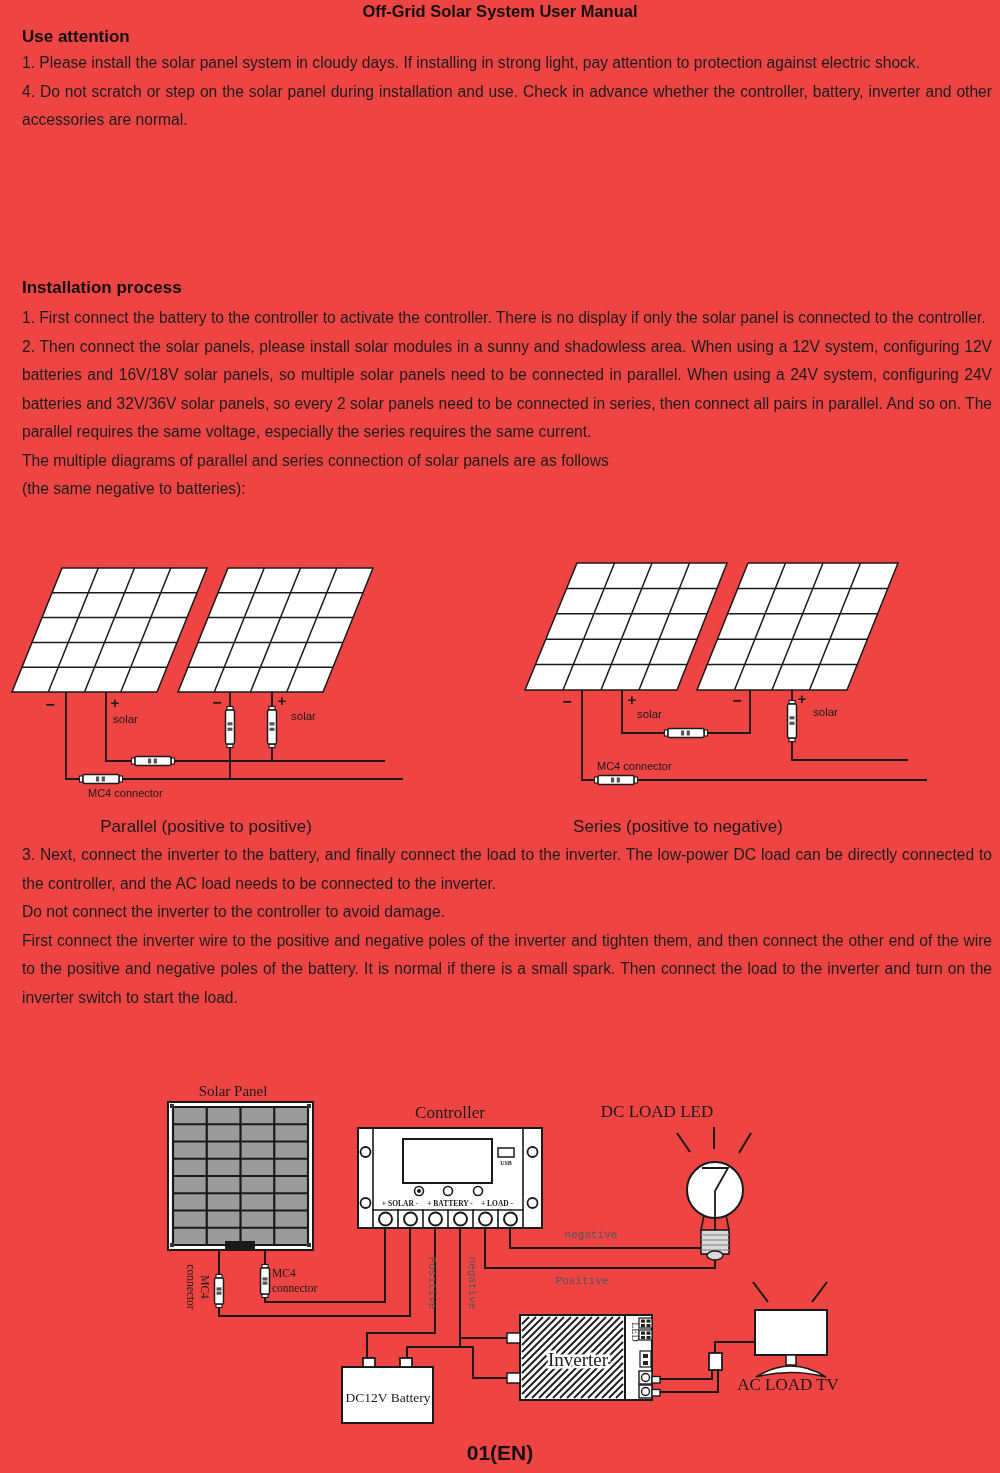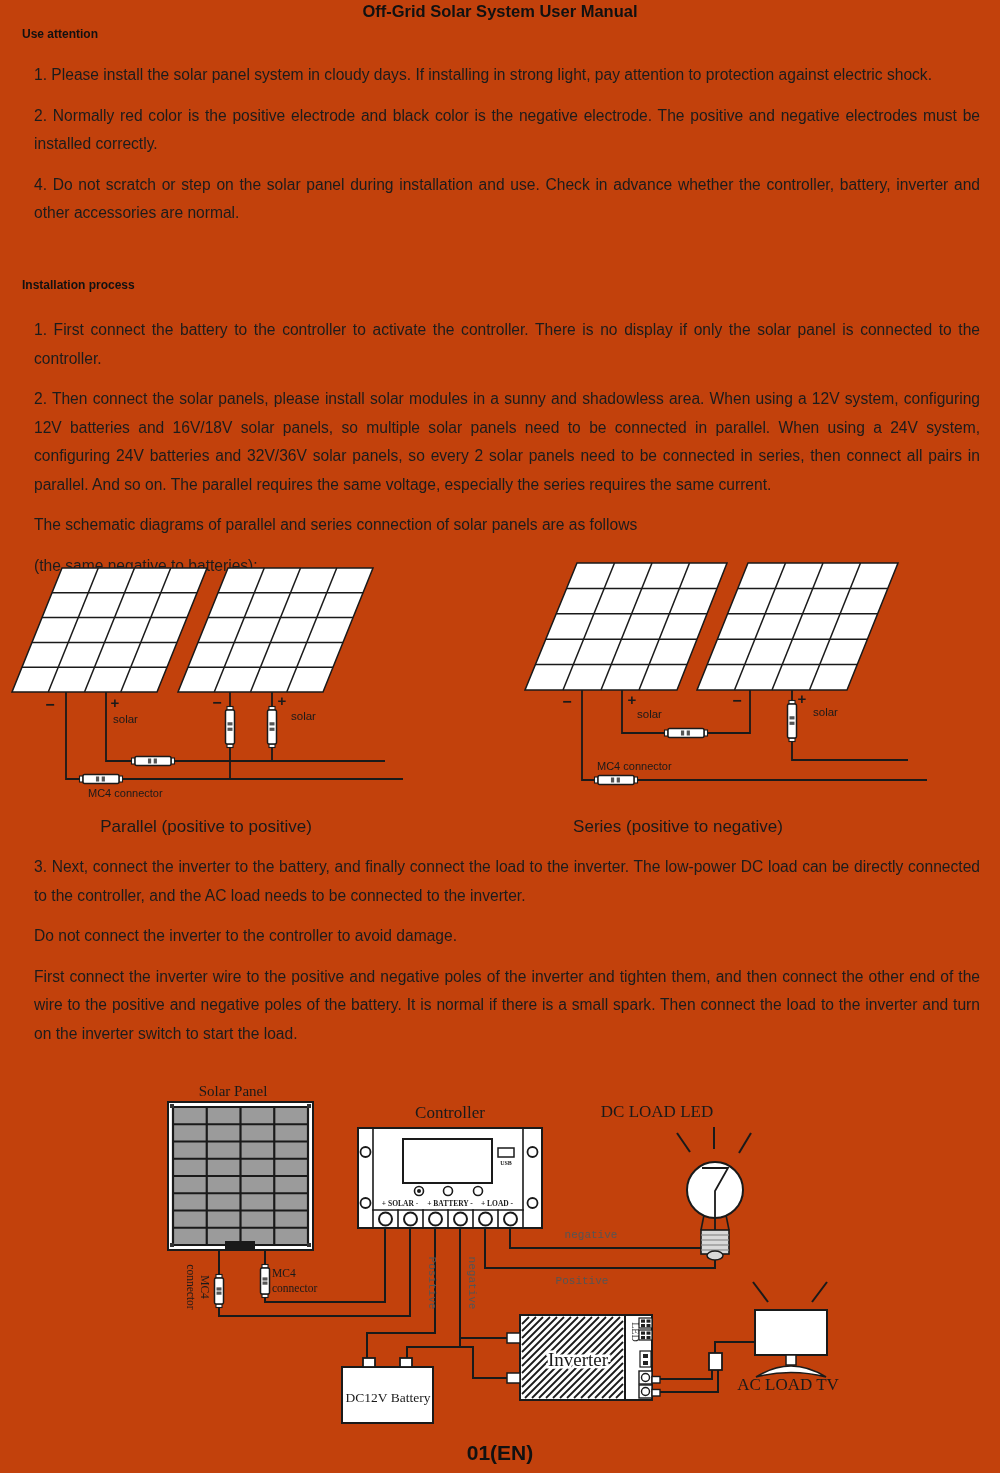--- a/index.html
+++ b/index.html
@@ -3,7 +3,7 @@
 <meta charset="utf-8">
 <style>
   html,body{margin:0;padding:0;background:#ffffff;}
-  .page{position:relative;width:1000px;height:1473px;background:#c2410c;
+  .page{position:relative;width:1000px;height:1473px;background:#ef4444;
         font-family:"Liberation Sans",sans-serif;color:#1c1c1c;overflow:hidden;text-decoration:underline;}
   .title{position:absolute;top:2px;left:0;width:100%;text-align:center;
          font-weight:bold;font-size:16.5px;color:#111;}

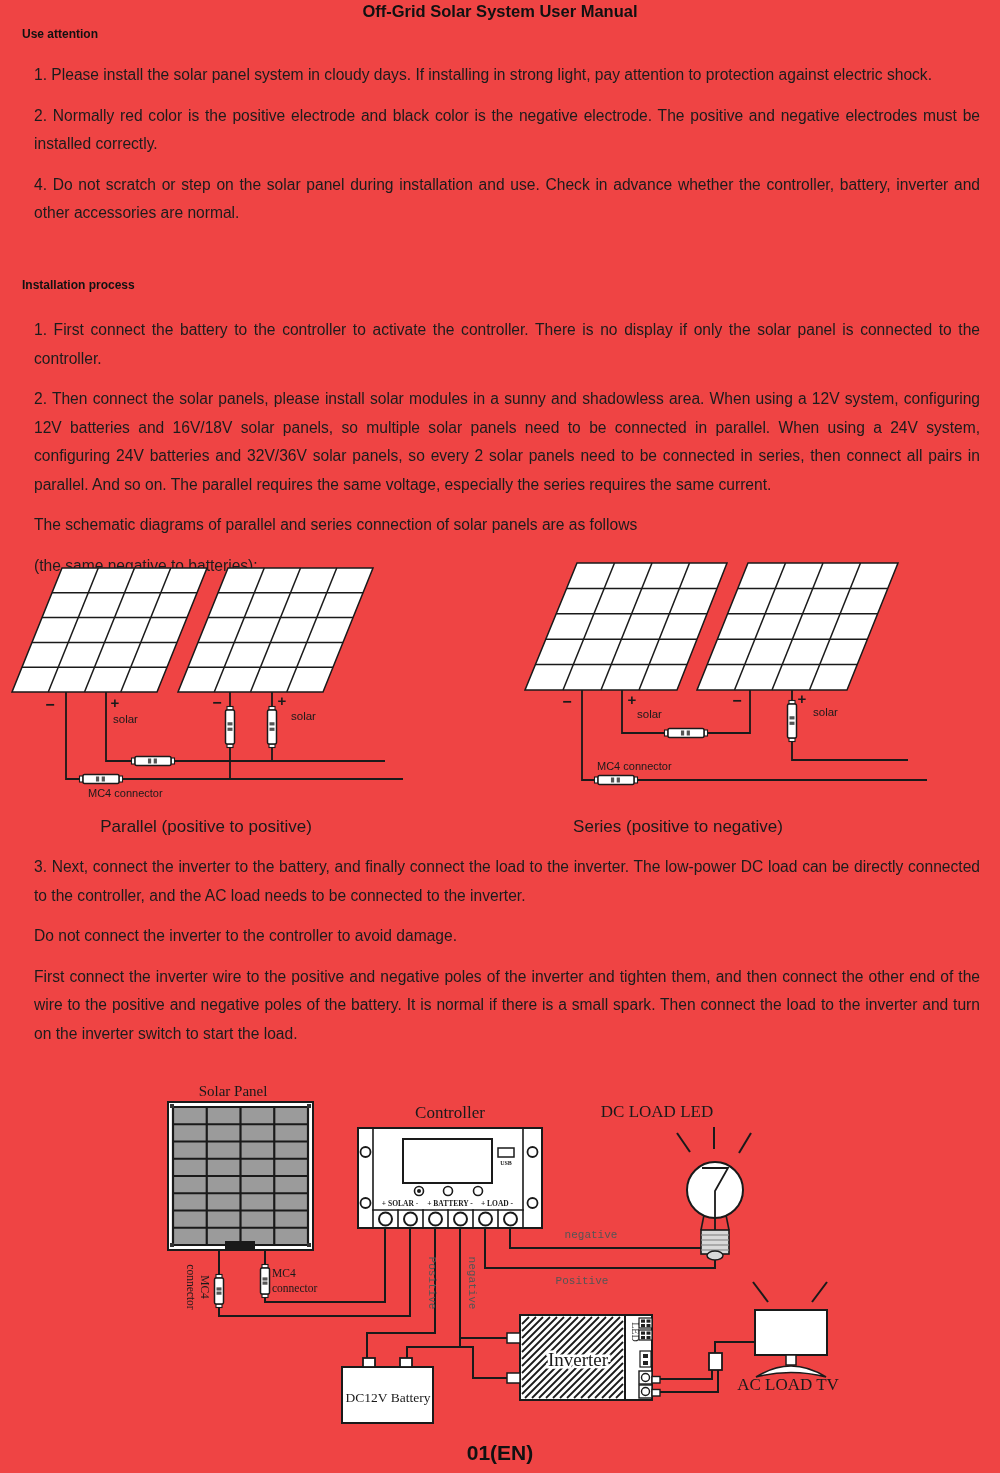--- a/index.html
+++ b/index.html
@@ -7,7 +7,7 @@
         font-family:"Liberation Sans",sans-serif;color:#1c1c1c;overflow:hidden;text-decoration:underline;}
   .title{position:absolute;top:2px;left:0;width:100%;text-align:center;
          font-weight:bold;font-size:16.5px;color:#111;}
-  .hdg{position:absolute;left:22px;font-weight:bold;font-size:12px;color:#111;}
+  .hdg{position:absolute;left:22px;font-weight:bold;font-size:17px;color:#111;}
   .tb{position:absolute;left:22px;right:8px;text-align:justify;
       font-size:15.6px;line-height:28.5px;}
   .tb p{margin:12px;}

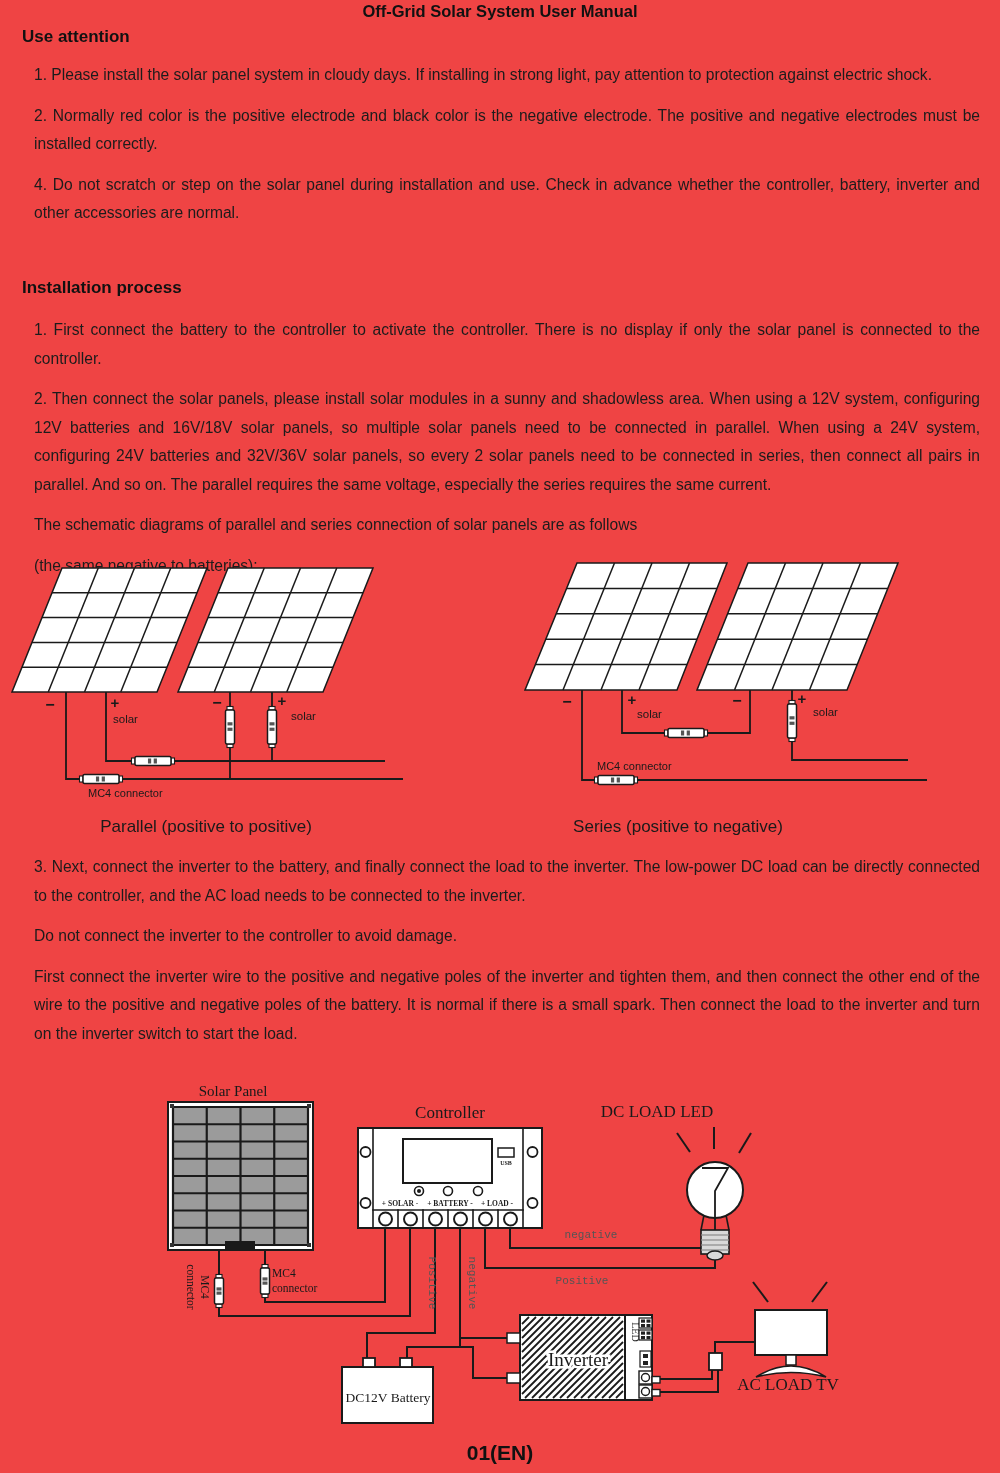--- a/index.html
+++ b/index.html
@@ -10,7 +10,7 @@
   .hdg{position:absolute;left:22px;font-weight:bold;font-size:17px;color:#111;}
   .tb{position:absolute;left:22px;right:8px;text-align:justify;
       font-size:15.6px;line-height:28.5px;}
-  .tb p{margin:12px;}
+  .tb p{margin:0;}
   .lead{position:absolute;left:22px;font-size:15.6px;line-height:28.5px;}
   svg{position:absolute;left:0;}
   svg text{fill:#1a1a1a;}

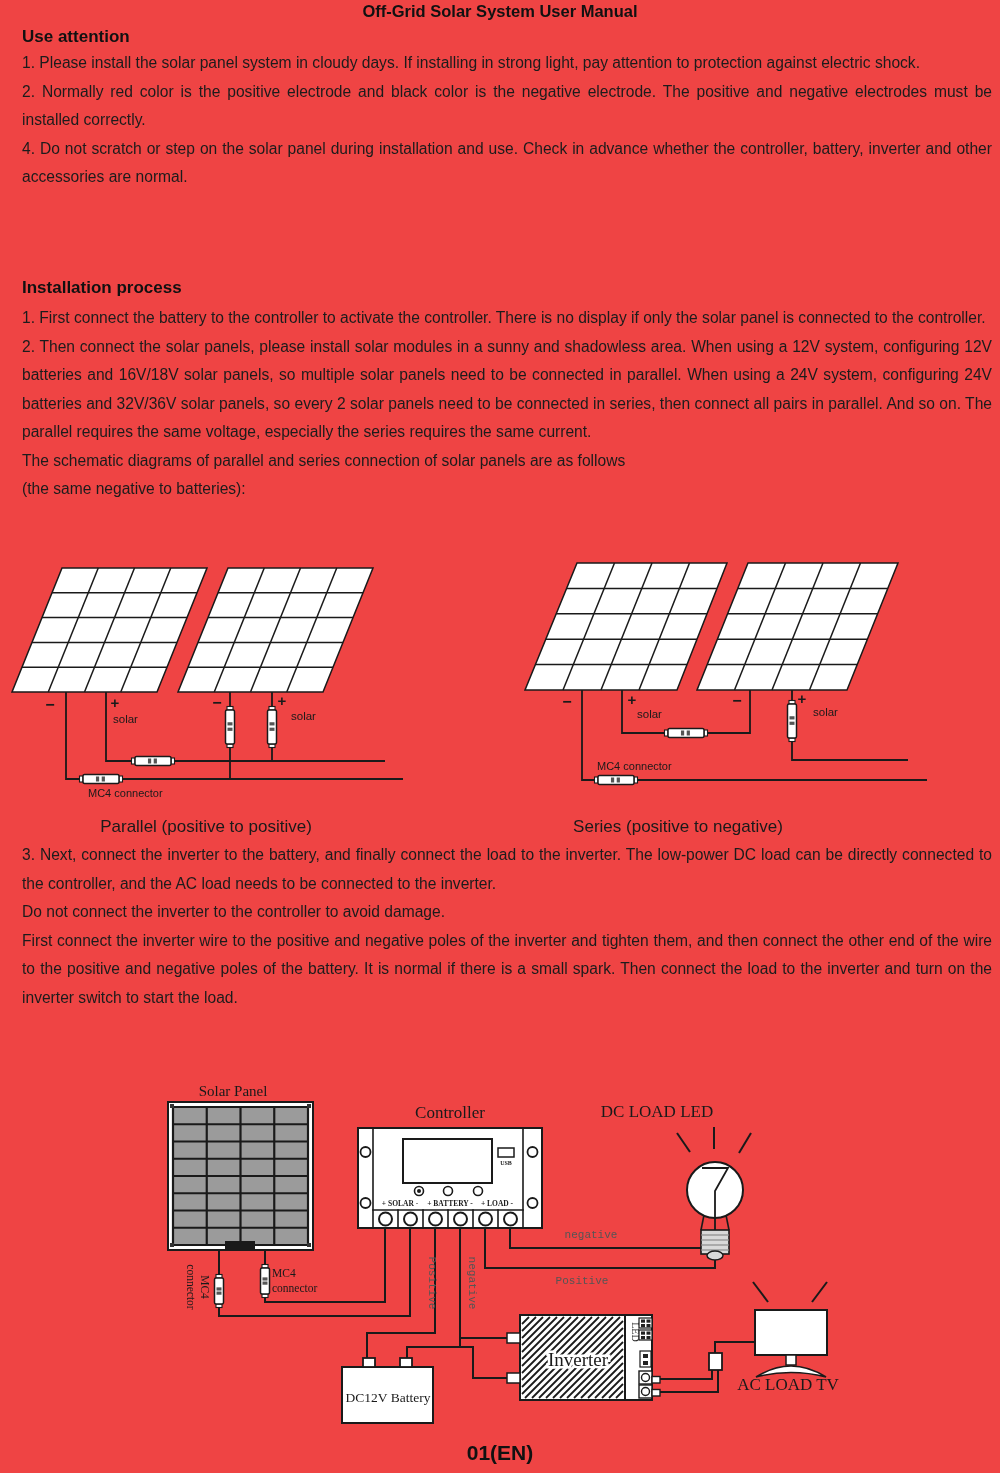--- a/index.html
+++ b/index.html
@@ -30,7 +30,6 @@
   <div class="hdg" style="top:27px">Use attention</div>
   <div class="tb" style="top:49px">
     <p>1. Please install the solar panel system in cloudy days. If installing in strong light, pay attention to protection against electric shock.</p>
-    <p>2. Normally red color is the positive electrode and black color is the negative electrode. The positive and negative electrodes must be installed correctly.</p>
     <p>4. Do not scratch or step on the solar panel during installation and use. Check in advance whether the controller, battery, inverter and other accessories are normal.</p>
   </div>
 

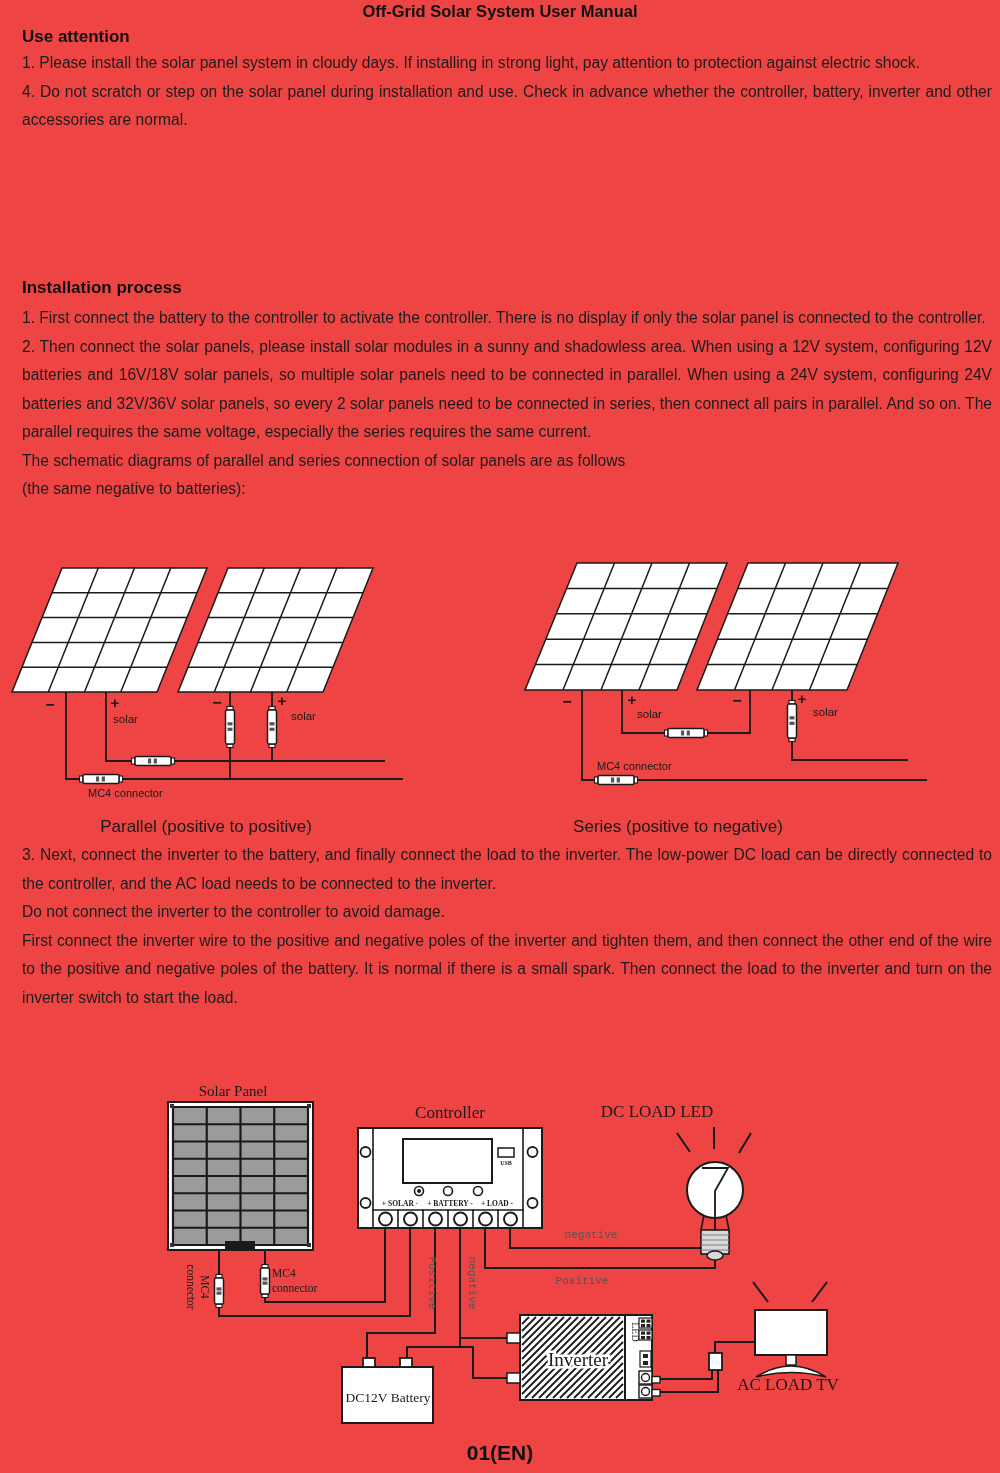--- a/index.html
+++ b/index.html
@@ -37,7 +37,7 @@
   <div class="tb" style="top:304px">
     <p>1. First connect the battery to the controller to activate the controller. There is no display if only the solar panel is connected to the controller.</p>
     <p>2. Then connect the solar panels, please install solar modules in a sunny and shadowless area. When using a 12V system, configuring 12V batteries and 16V/18V solar panels, so multiple solar panels need to be connected in parallel. When using a 24V system, configuring 24V batteries and 32V/36V solar panels, so every 2 solar panels need to be connected in series, then connect all pairs in parallel. And so on. The parallel requires the same voltage, especially the series requires the same current.</p>
-    <p>The schematic diagrams of parallel and series connection of solar panels are as follows</p>
+    <p>The multiple diagrams of parallel and series connection of solar panels are as follows</p>
     <p>(the same negative to batteries):</p>
   </div>
 

